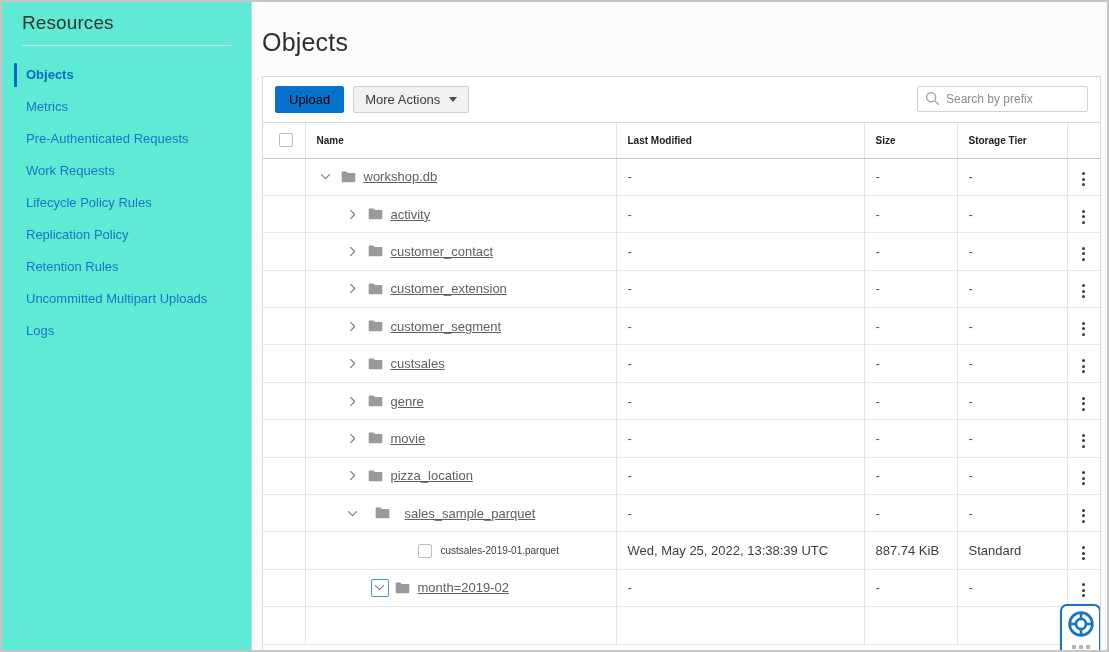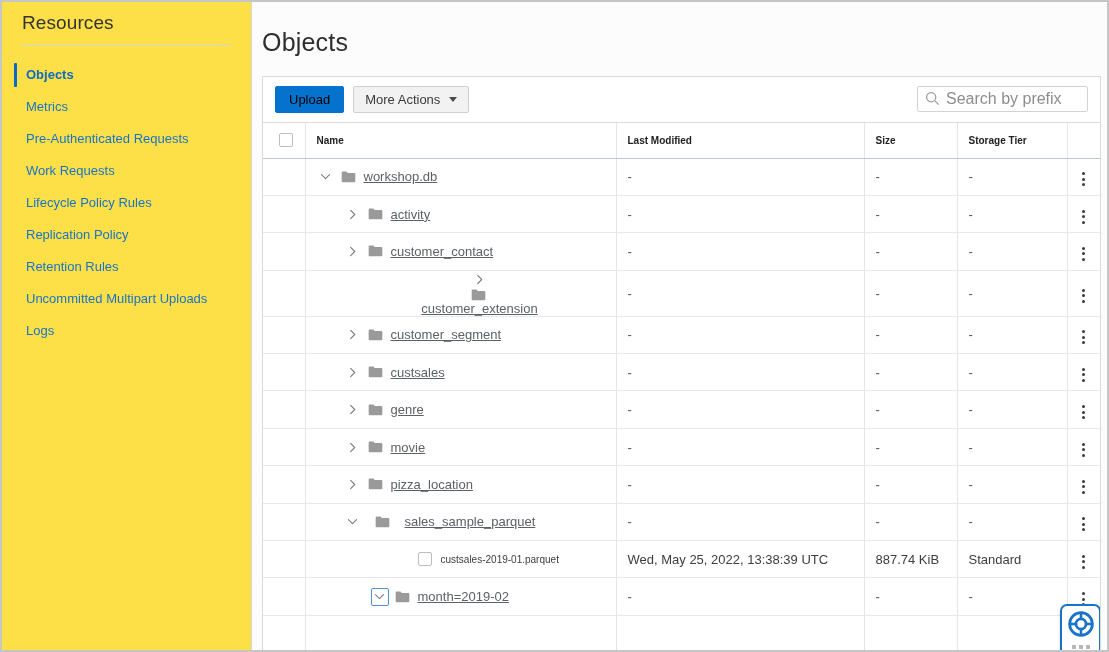--- a/index.html
+++ b/index.html
@@ -18,7 +18,7 @@
 
   
   .sidebar{
-    width:250px;min-width:250px;height:648px;background:#fde047;
+    width:250px;min-width:250px;height:648px;background:#5eead4;
     border-right:1px solid #d6d6d6;box-sizing:border-box;
     padding:0 20px 0 20px;
   }

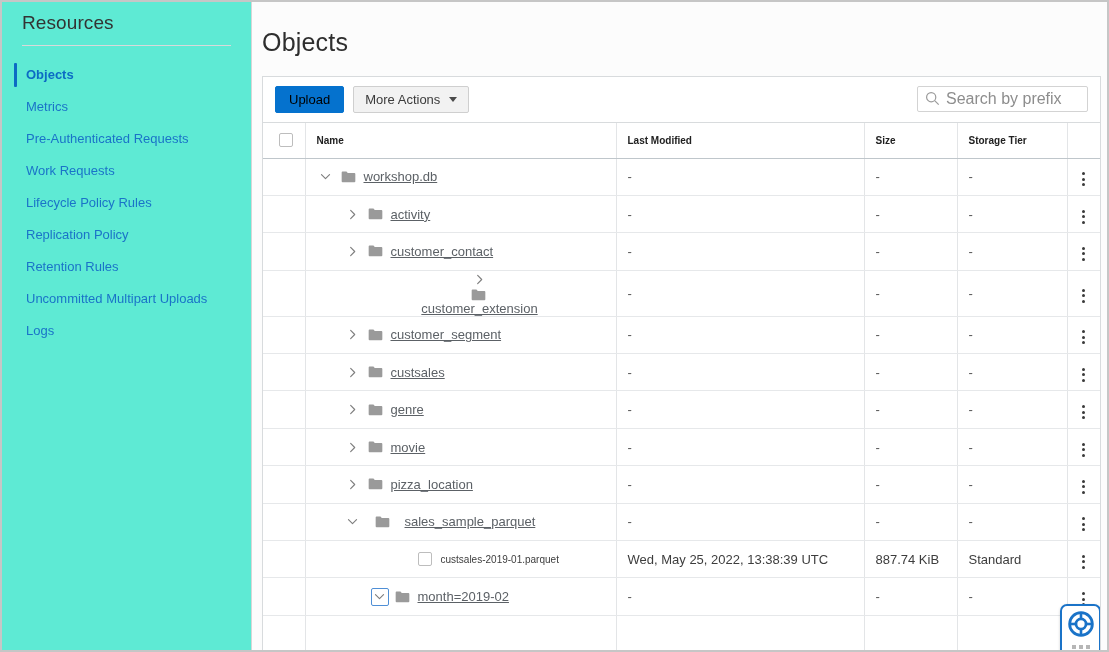--- a/index.html
+++ b/index.html
@@ -82,7 +82,7 @@
   .search-input{
     width:171px;height:26px;box-sizing:border-box;
     border:1px solid #d3d3d3;border-radius:2px;background:#fff;
-    font-size:16px;color:#5b5b5b;padding:0 6px 0 28px;
+    font-size:12px;color:#5b5b5b;padding:0 6px 0 28px;
     font-family:inherit;outline:none;
   }
   .search-input::placeholder{color:#8d8d8d;}

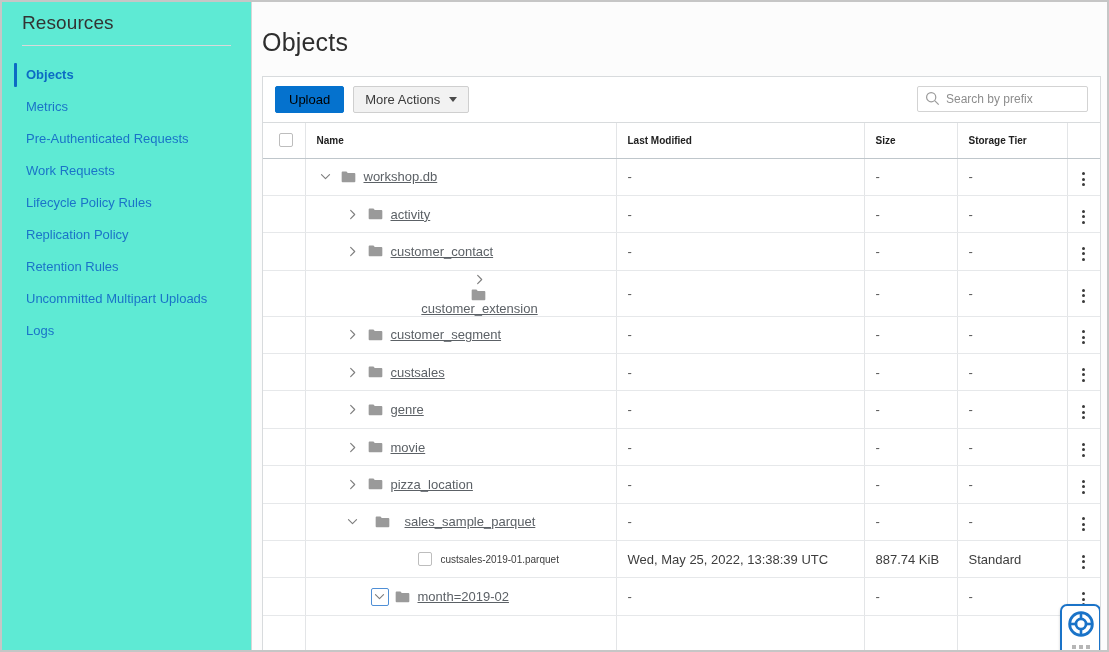--- a/index.html
+++ b/index.html
@@ -302,7 +302,7 @@
             <tr>
               <td></td>
               <td>
-                <div class="name-cell" style="padding-left: 27px; flex-direction: column;">
+                <div class="name-cell" style="padding-left: 27px;">
                   <span class="twisty">
                     <svg viewBox="0 0 12 12" width="11" height="11">
                       <path d="M4 1.6 L8.4 6 L4 10.4" fill="none" stroke="#7e7e7e" stroke-width="1.25" stroke-linecap="round" stroke-linejoin="round"></path>

